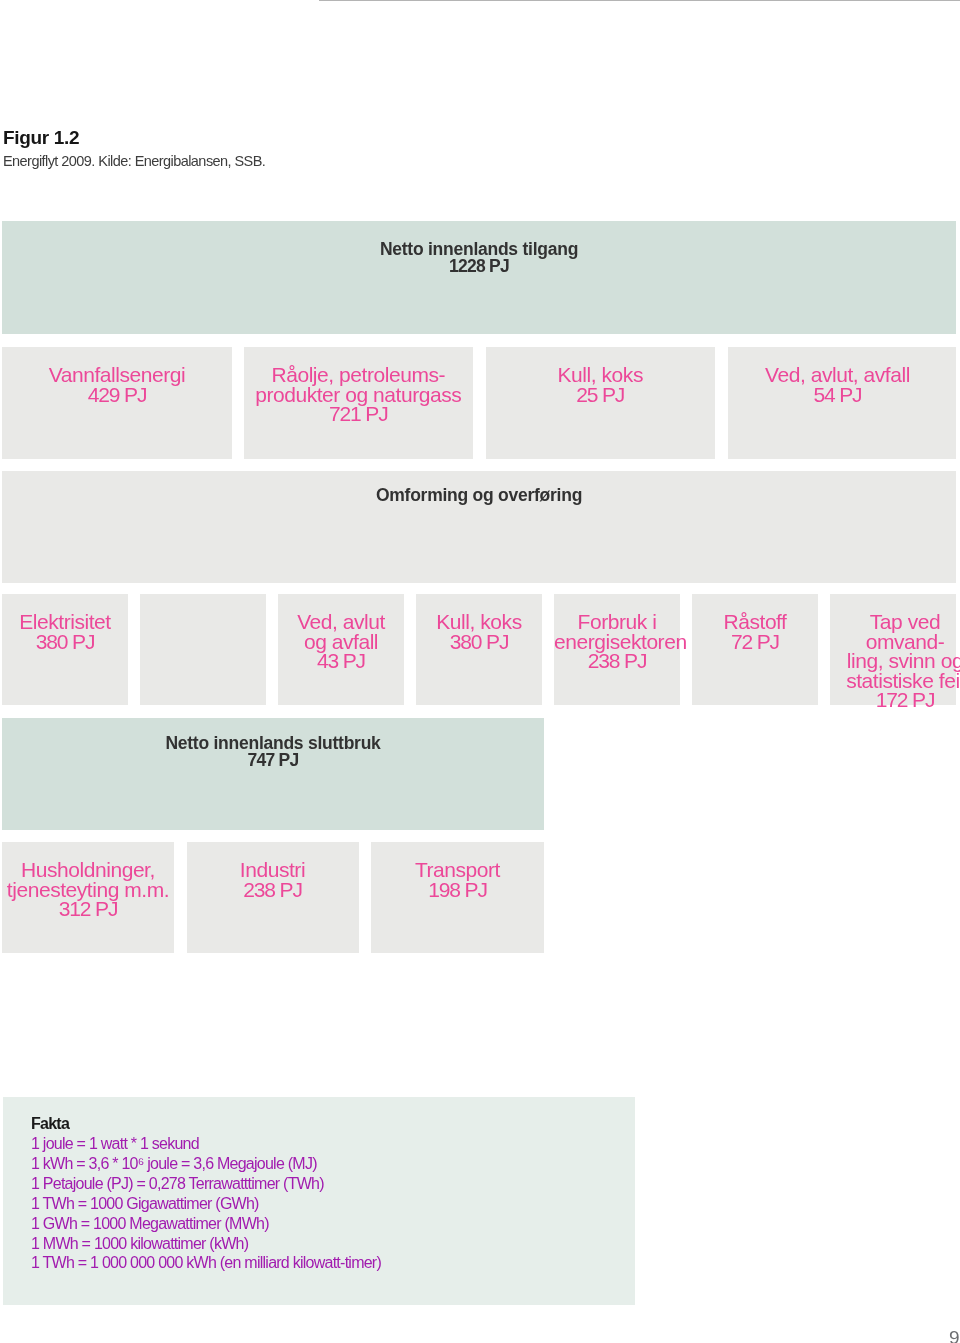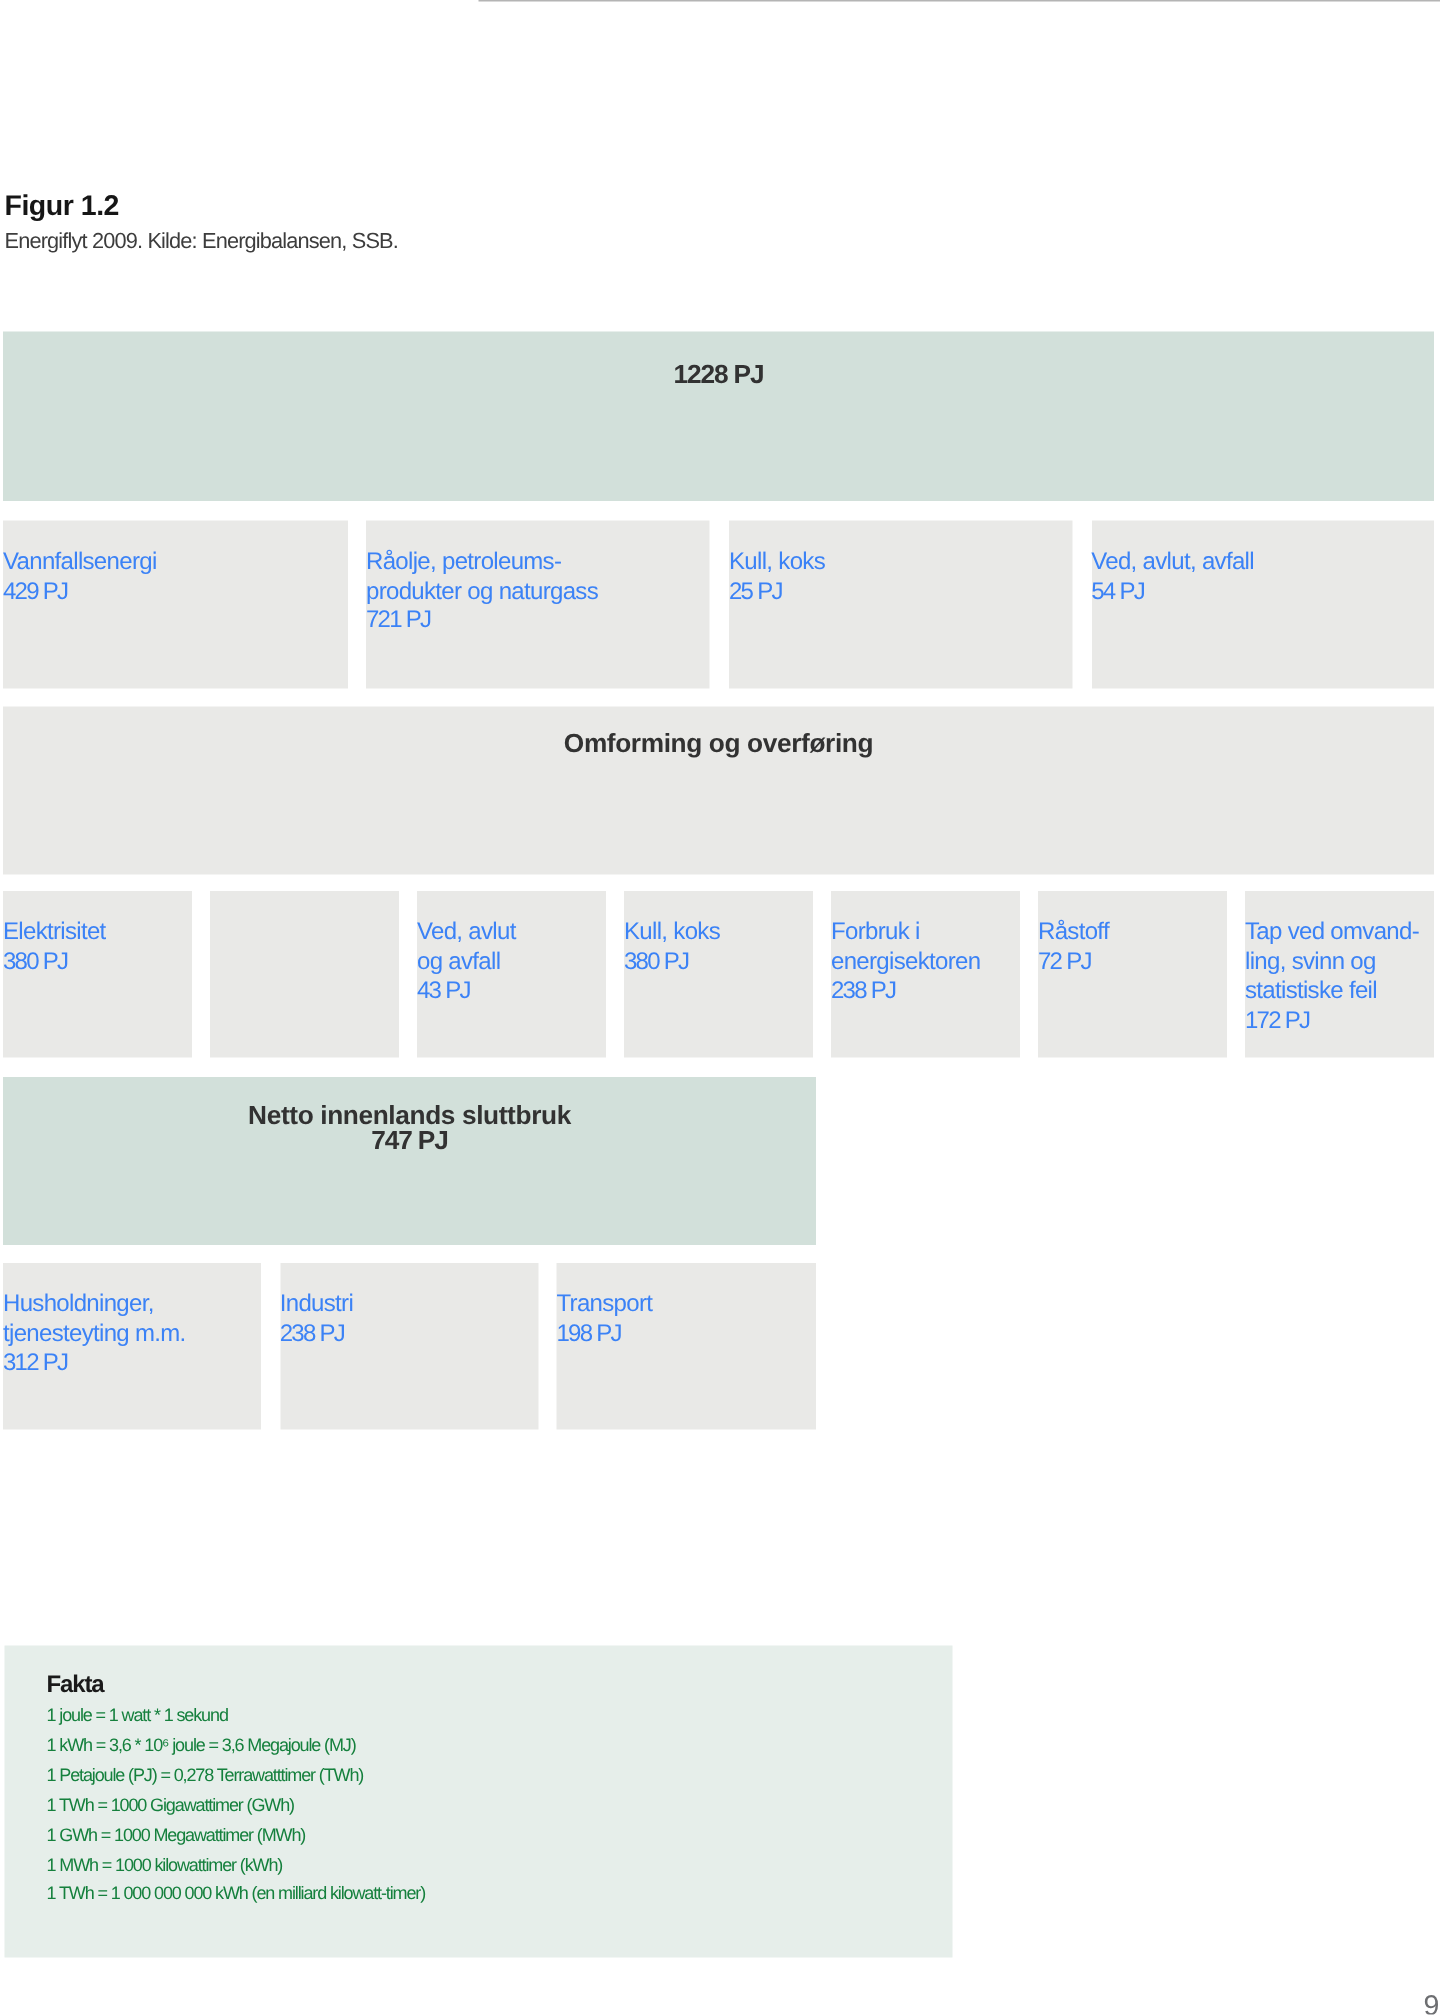--- a/index.html
+++ b/index.html
@@ -41,6 +41,7 @@
 
   <div class="band" style="left:2px;top:221px;width:954px;height:113px;" data-name="band-netto-tilgang"></div>
   <div class="bandtitle" style="left:2px;top:241px;width:954px;" data-name="band-netto-tilgang-label">
+    <div data-name="band-netto-tilgang-name">Netto innenlands tilgang</div>
     <div data-name="band-netto-tilgang-value">1228 PJ</div>
   </div>
 

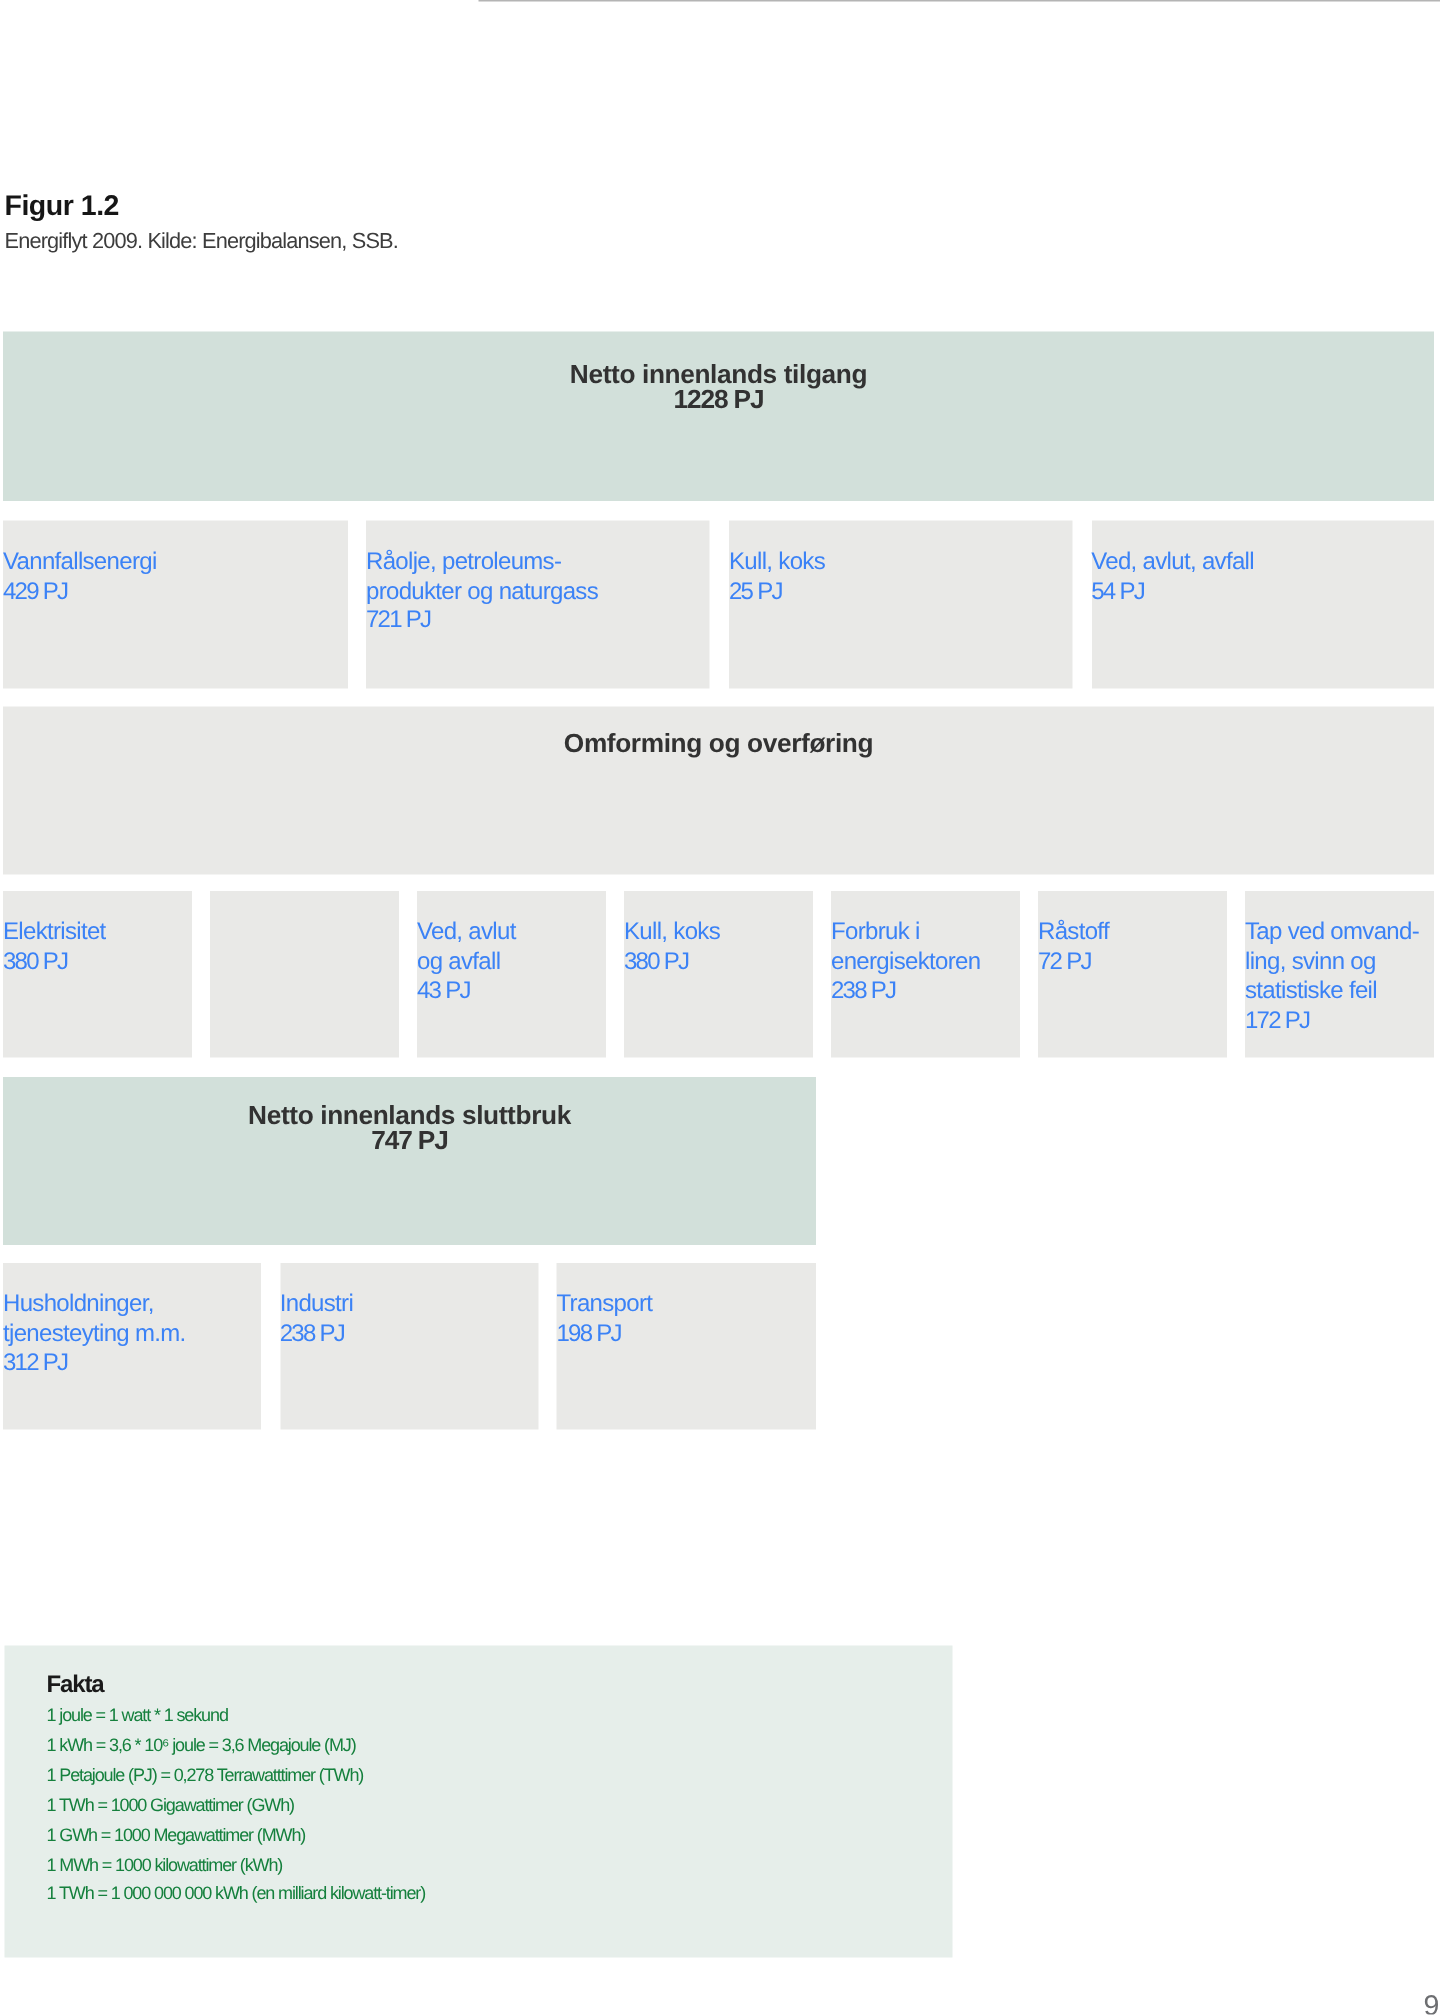--- a/index.html
+++ b/index.html
@@ -19,7 +19,7 @@
 
   .bandtitle{position:absolute;font-weight:bold;font-size:17.5px;color:#323232;
              text-align:center;line-height:16.8px;letter-spacing:-0.25px;}
-  .boxtxt{position:absolute;font-size:16px;color:#3b82f6;
+  .boxtxt{position:absolute;font-size:21px;color:#ec4899;text-align:center;
           line-height:19.6px;letter-spacing:-0.45px;}
   .boxtxt [data-name$="-value"]{letter-spacing:-1.15px;}
   .bandtitle [data-name$="-value"]{letter-spacing:-0.75px;}

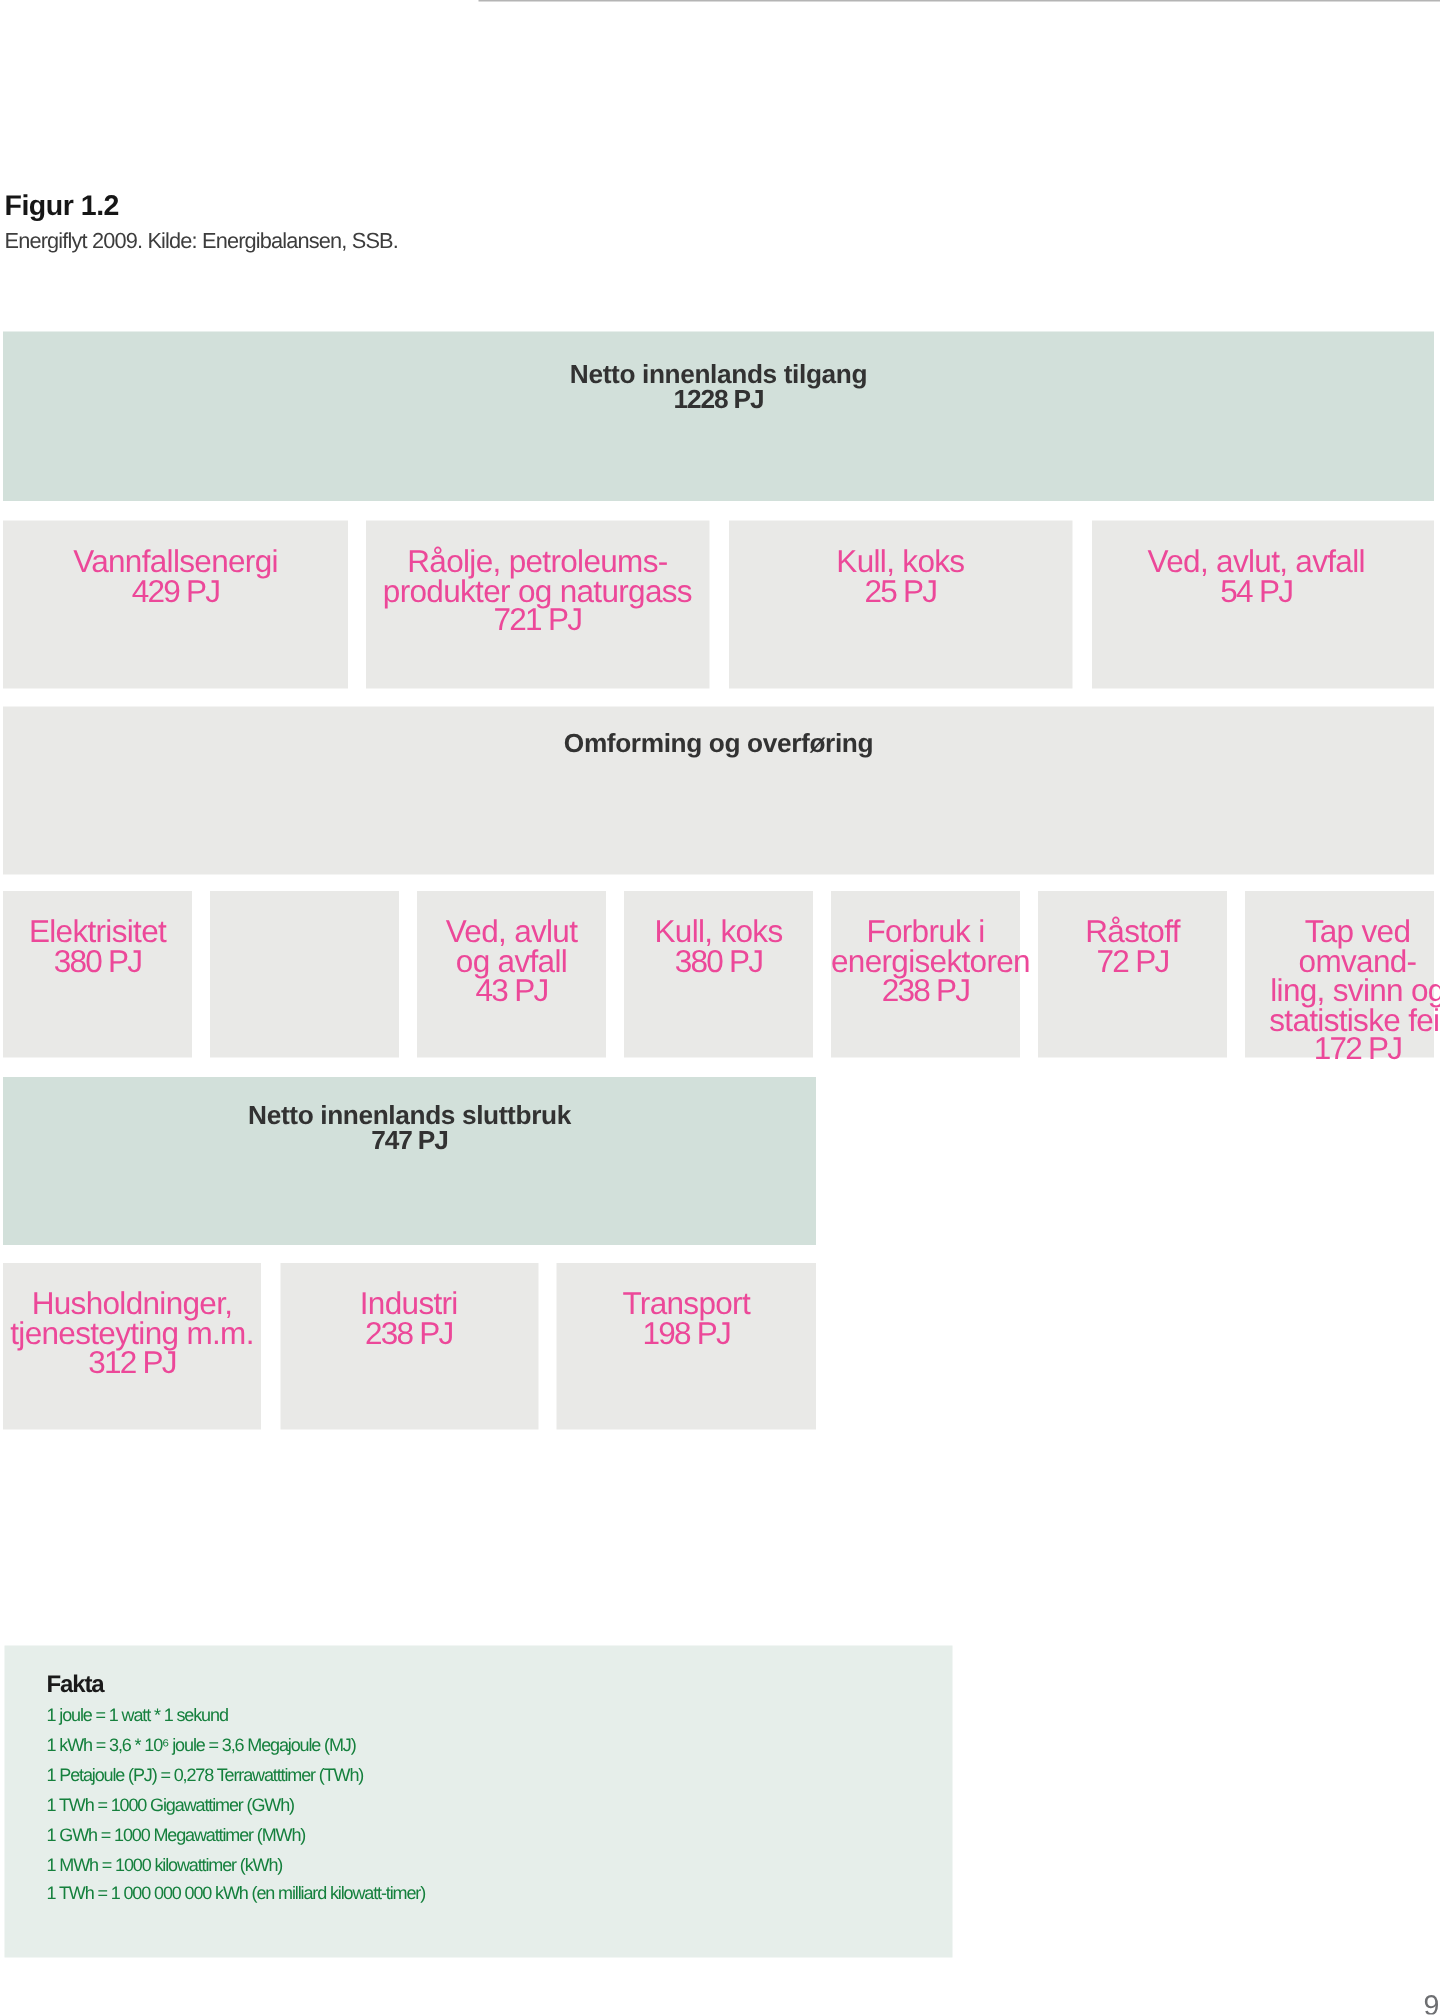--- a/index.html
+++ b/index.html
@@ -27,7 +27,7 @@
   .fakta{position:absolute;background:#e6eeea;}
   .faktatitle{position:absolute;font-size:16px;font-weight:bold;color:#1a1a1a;
               letter-spacing:-0.75px;line-height:20px;}
-  .faktatxt{position:absolute;font-size:12px;color:#15803d;line-height:19.9px;
+  .faktatxt{position:absolute;font-size:16px;color:#a21caf;line-height:19.9px;
             letter-spacing:-0.75px;white-space:pre;}
   .pageno{position:absolute;font-size:19px;color:#6d6e71;}
 </style>

